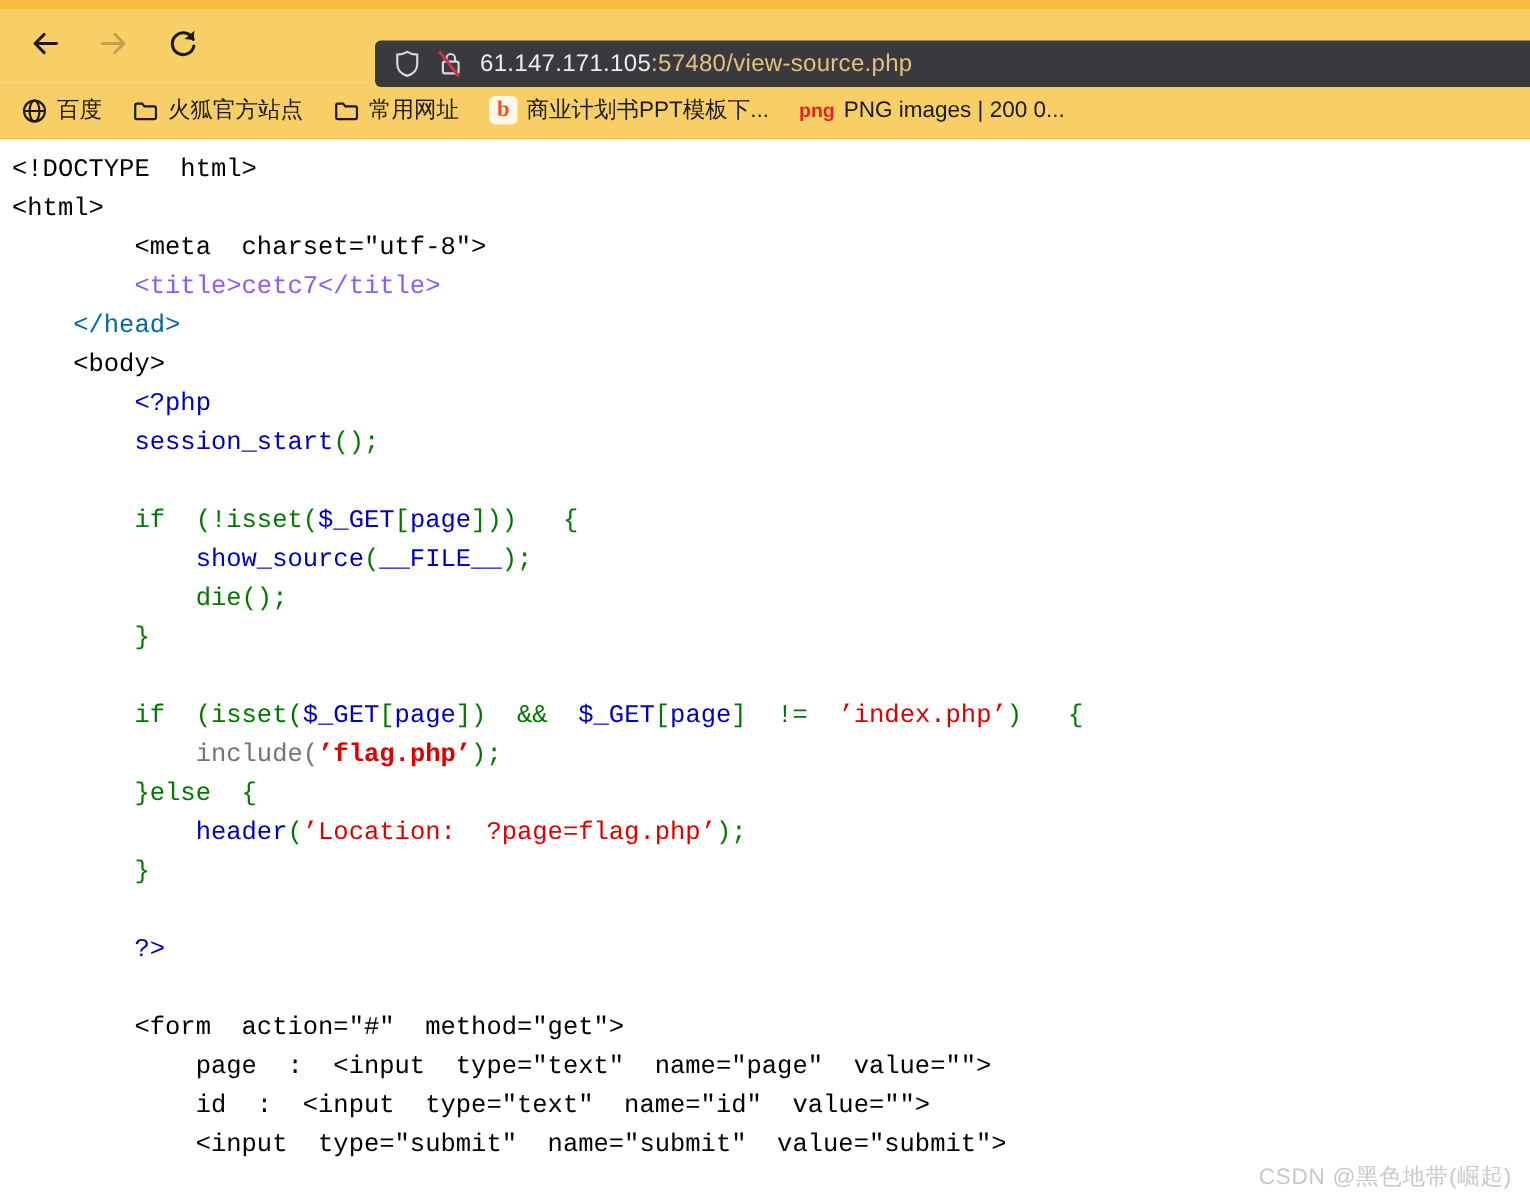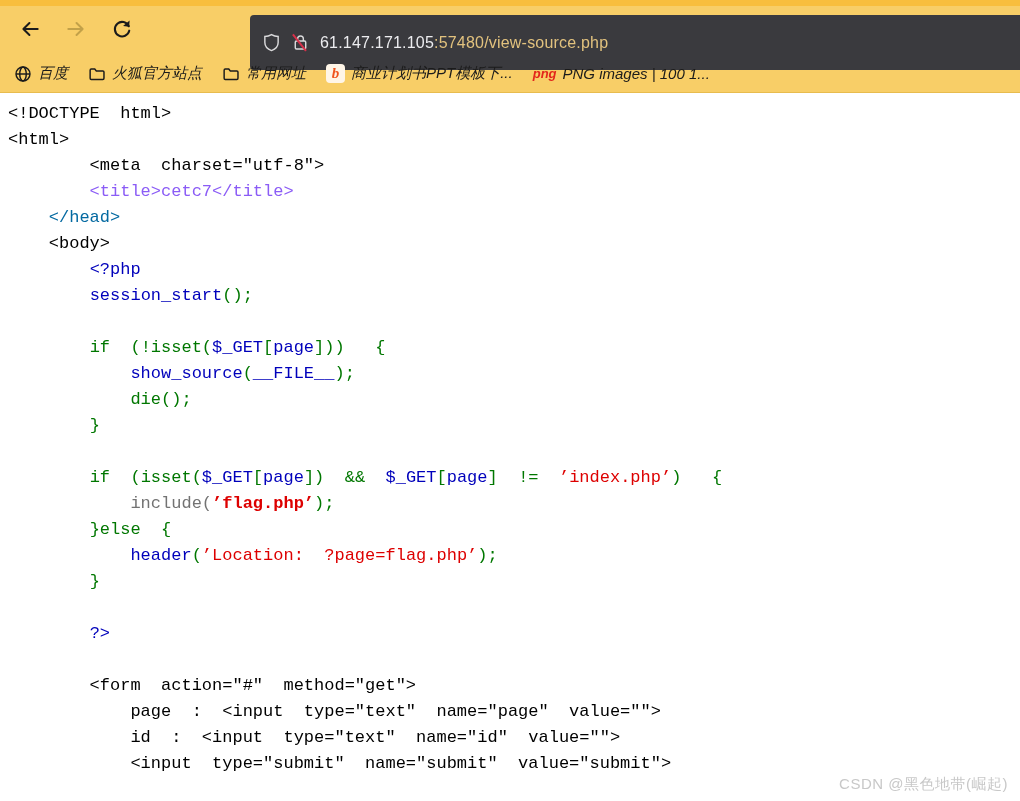--- a/index.html
+++ b/index.html
@@ -14,7 +14,7 @@
                display:flex; align-items:center; justify-content:center;
                margin-right:18px; cursor:pointer; }
   .nav-btn.disabled { opacity:.42; }
-  .urlbar    { flex:1; margin-left:96px; height:55px; background:var(--urlbar-bg,#3A3A3E);
+  .urlbar    { flex:1; margin-left:96px; height:31px; background:var(--urlbar-bg,#3A3A3E);
                border-radius:4px 0 0 4px; display:flex; align-items:center;
                padding:0 12px;margin-top:24px; }
   .urlbar .icon { display:flex; align-items:center; margin-right:10px; }

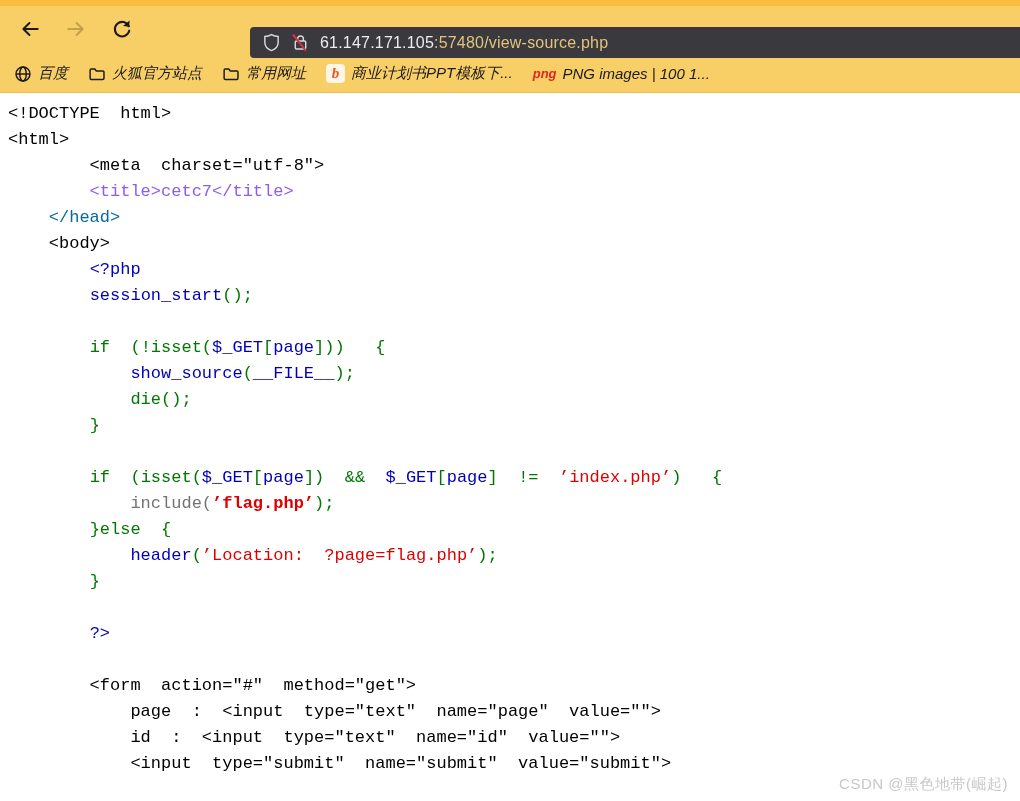--- a/index.html
+++ b/index.html
@@ -25,7 +25,7 @@
                border-bottom:1px solid #E8BC4E;
                display:flex; align-items:center; padding-left:14px; }
   .bm-item   { display:flex; align-items:center; margin-right:20px; cursor:pointer;
-               font-size:15px; color:#1b1b1b; white-space:nowrap;font-style:italic; }
+               font-size:15px; color:#1b1b1b; white-space:nowrap; }
   .bm-item .bm-icon { display:flex; align-items:center; margin-right:6px; }
   .b-badge   { display:inline-flex; width:19px; height:19px; border-radius:4px;
                background:#FFF6E8; color:#F0541E; font-weight:bold; font-size:15px;

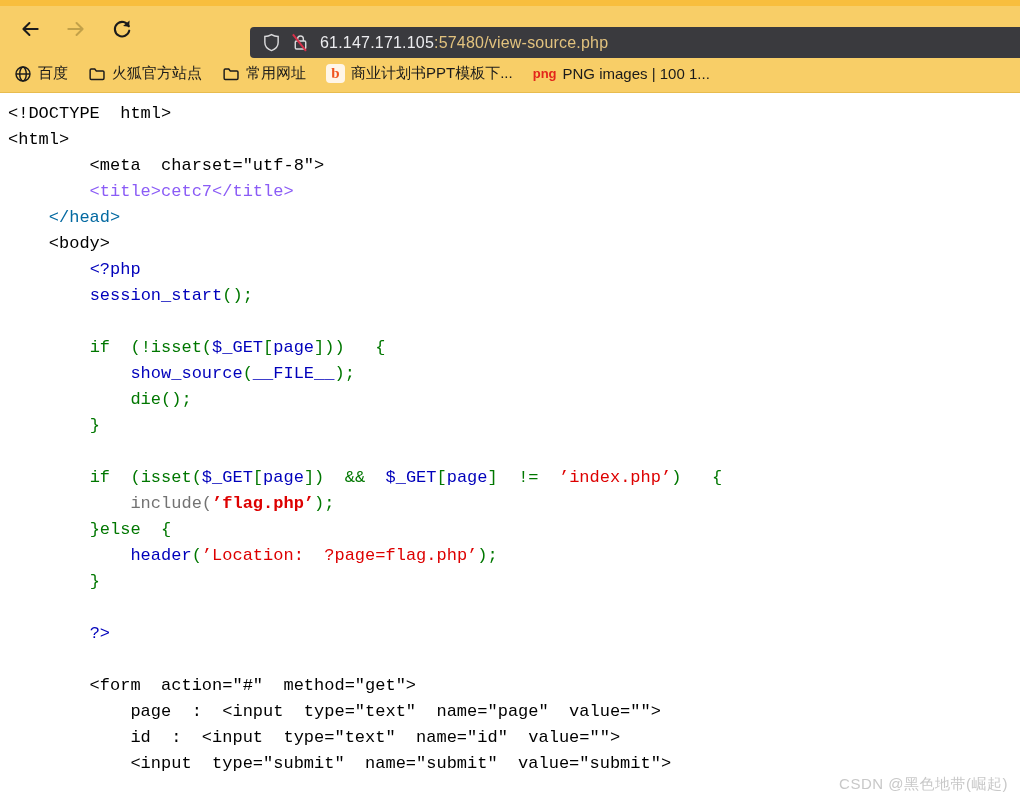--- a/index.html
+++ b/index.html
@@ -128,7 +128,7 @@
         <span class="bm-icon">
           <span class="png-badge">png</span>
         </span>
-        <span>PNG images | 100 1...</span>
+        <span>PNG images | 200 0...</span>
       </div>
     </div>
 </div>

